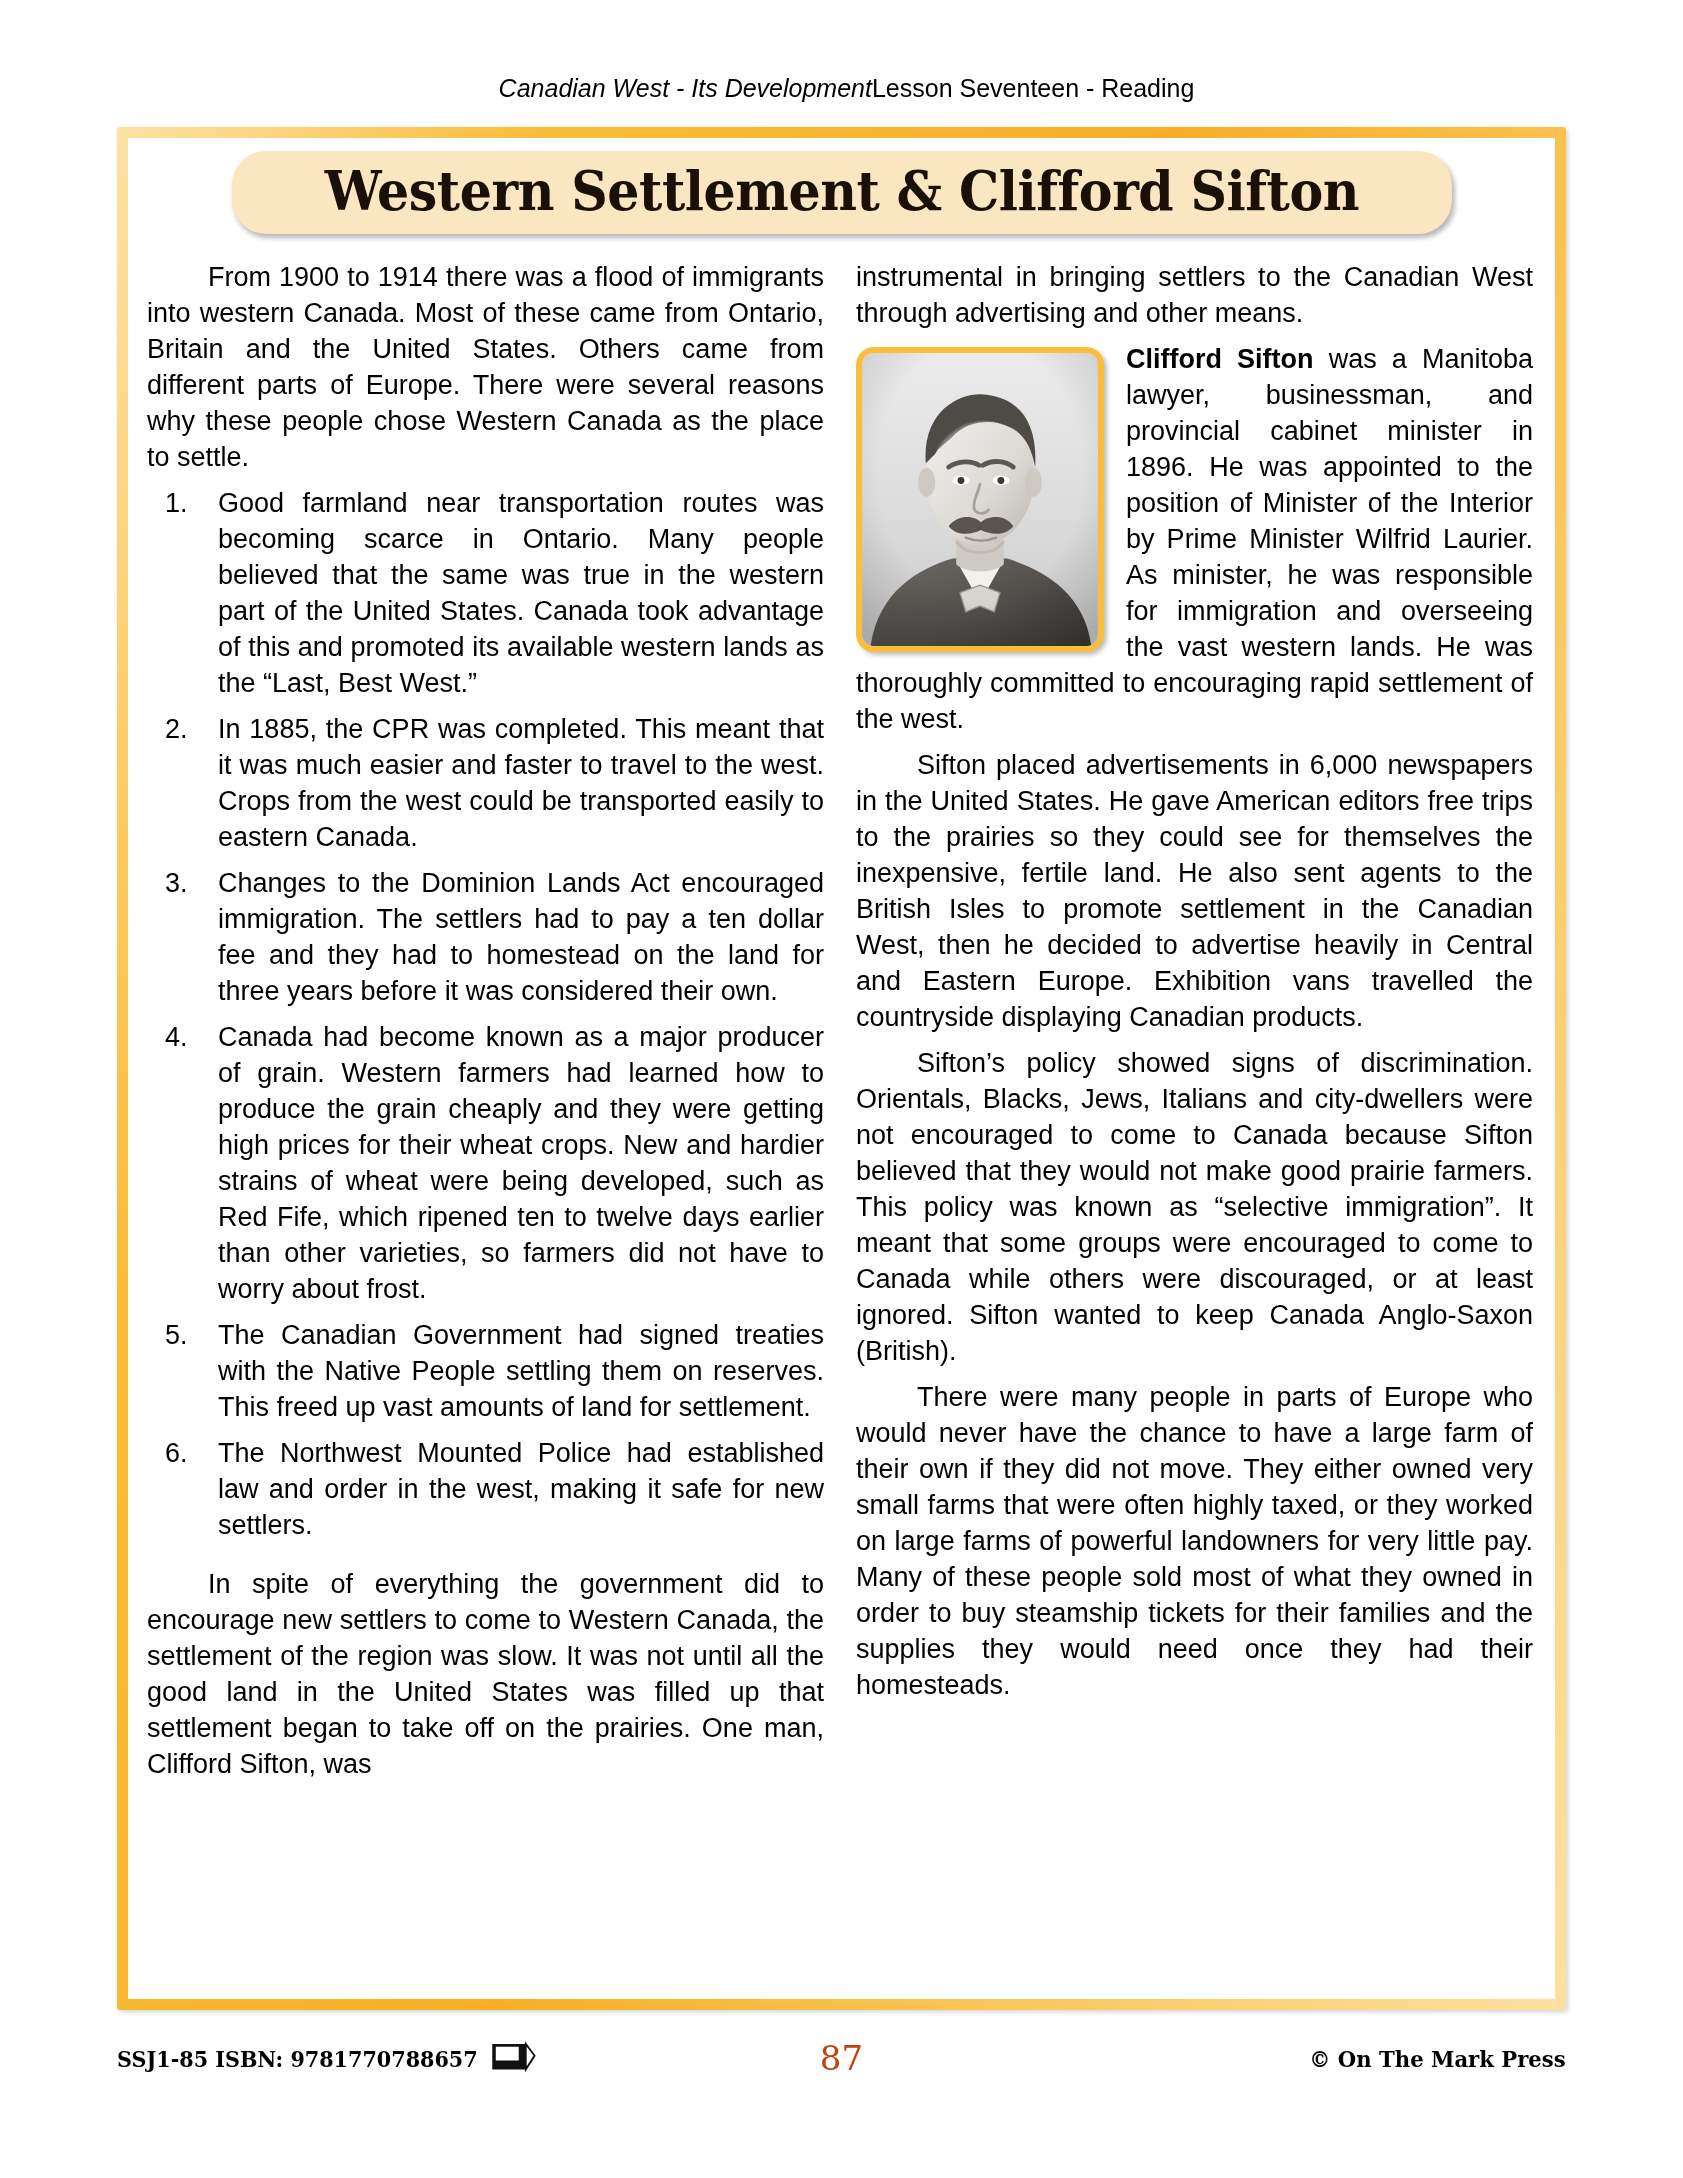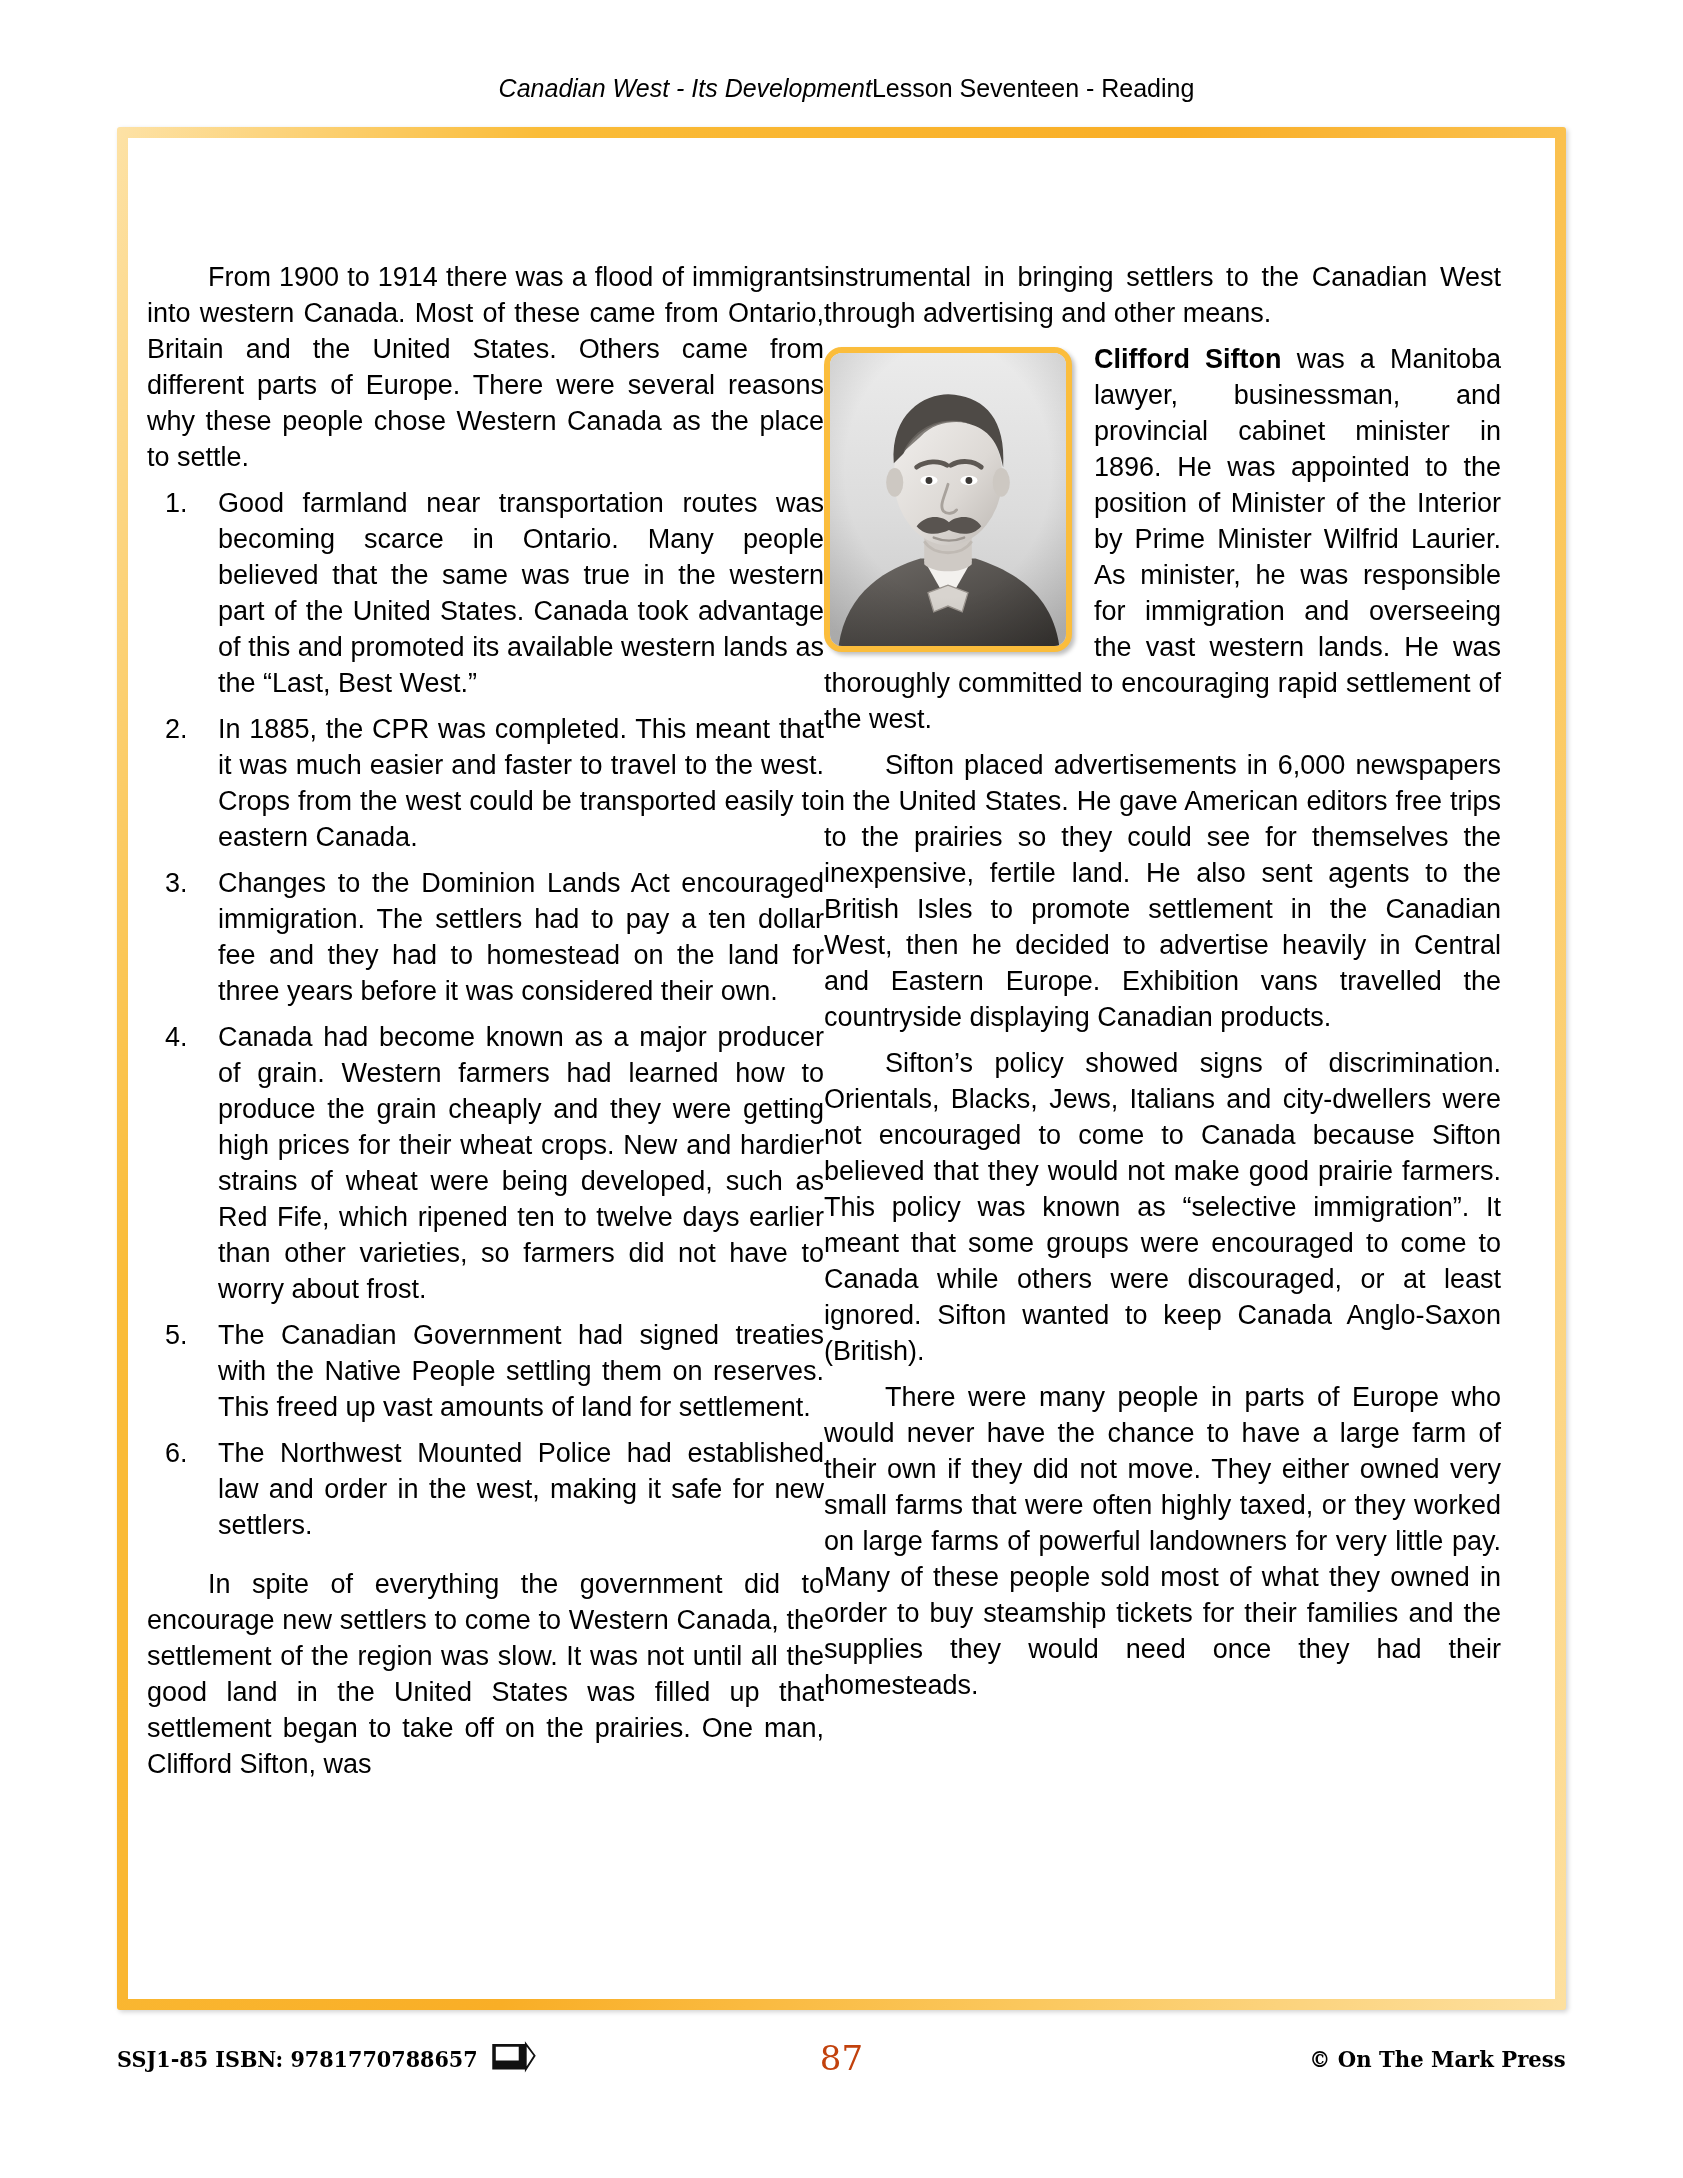--- a/index.html
+++ b/index.html
@@ -227,6 +227,11 @@
     <div class="frame-inner"></div>
   </div>
 
+  <div class="title-wrap">
+    <div class="title-banner">
+      <span class="title-text">Western Settlement &amp; Clifford Sifton</span>
+    </div>
+  </div>
 
   <div class="columns">
 

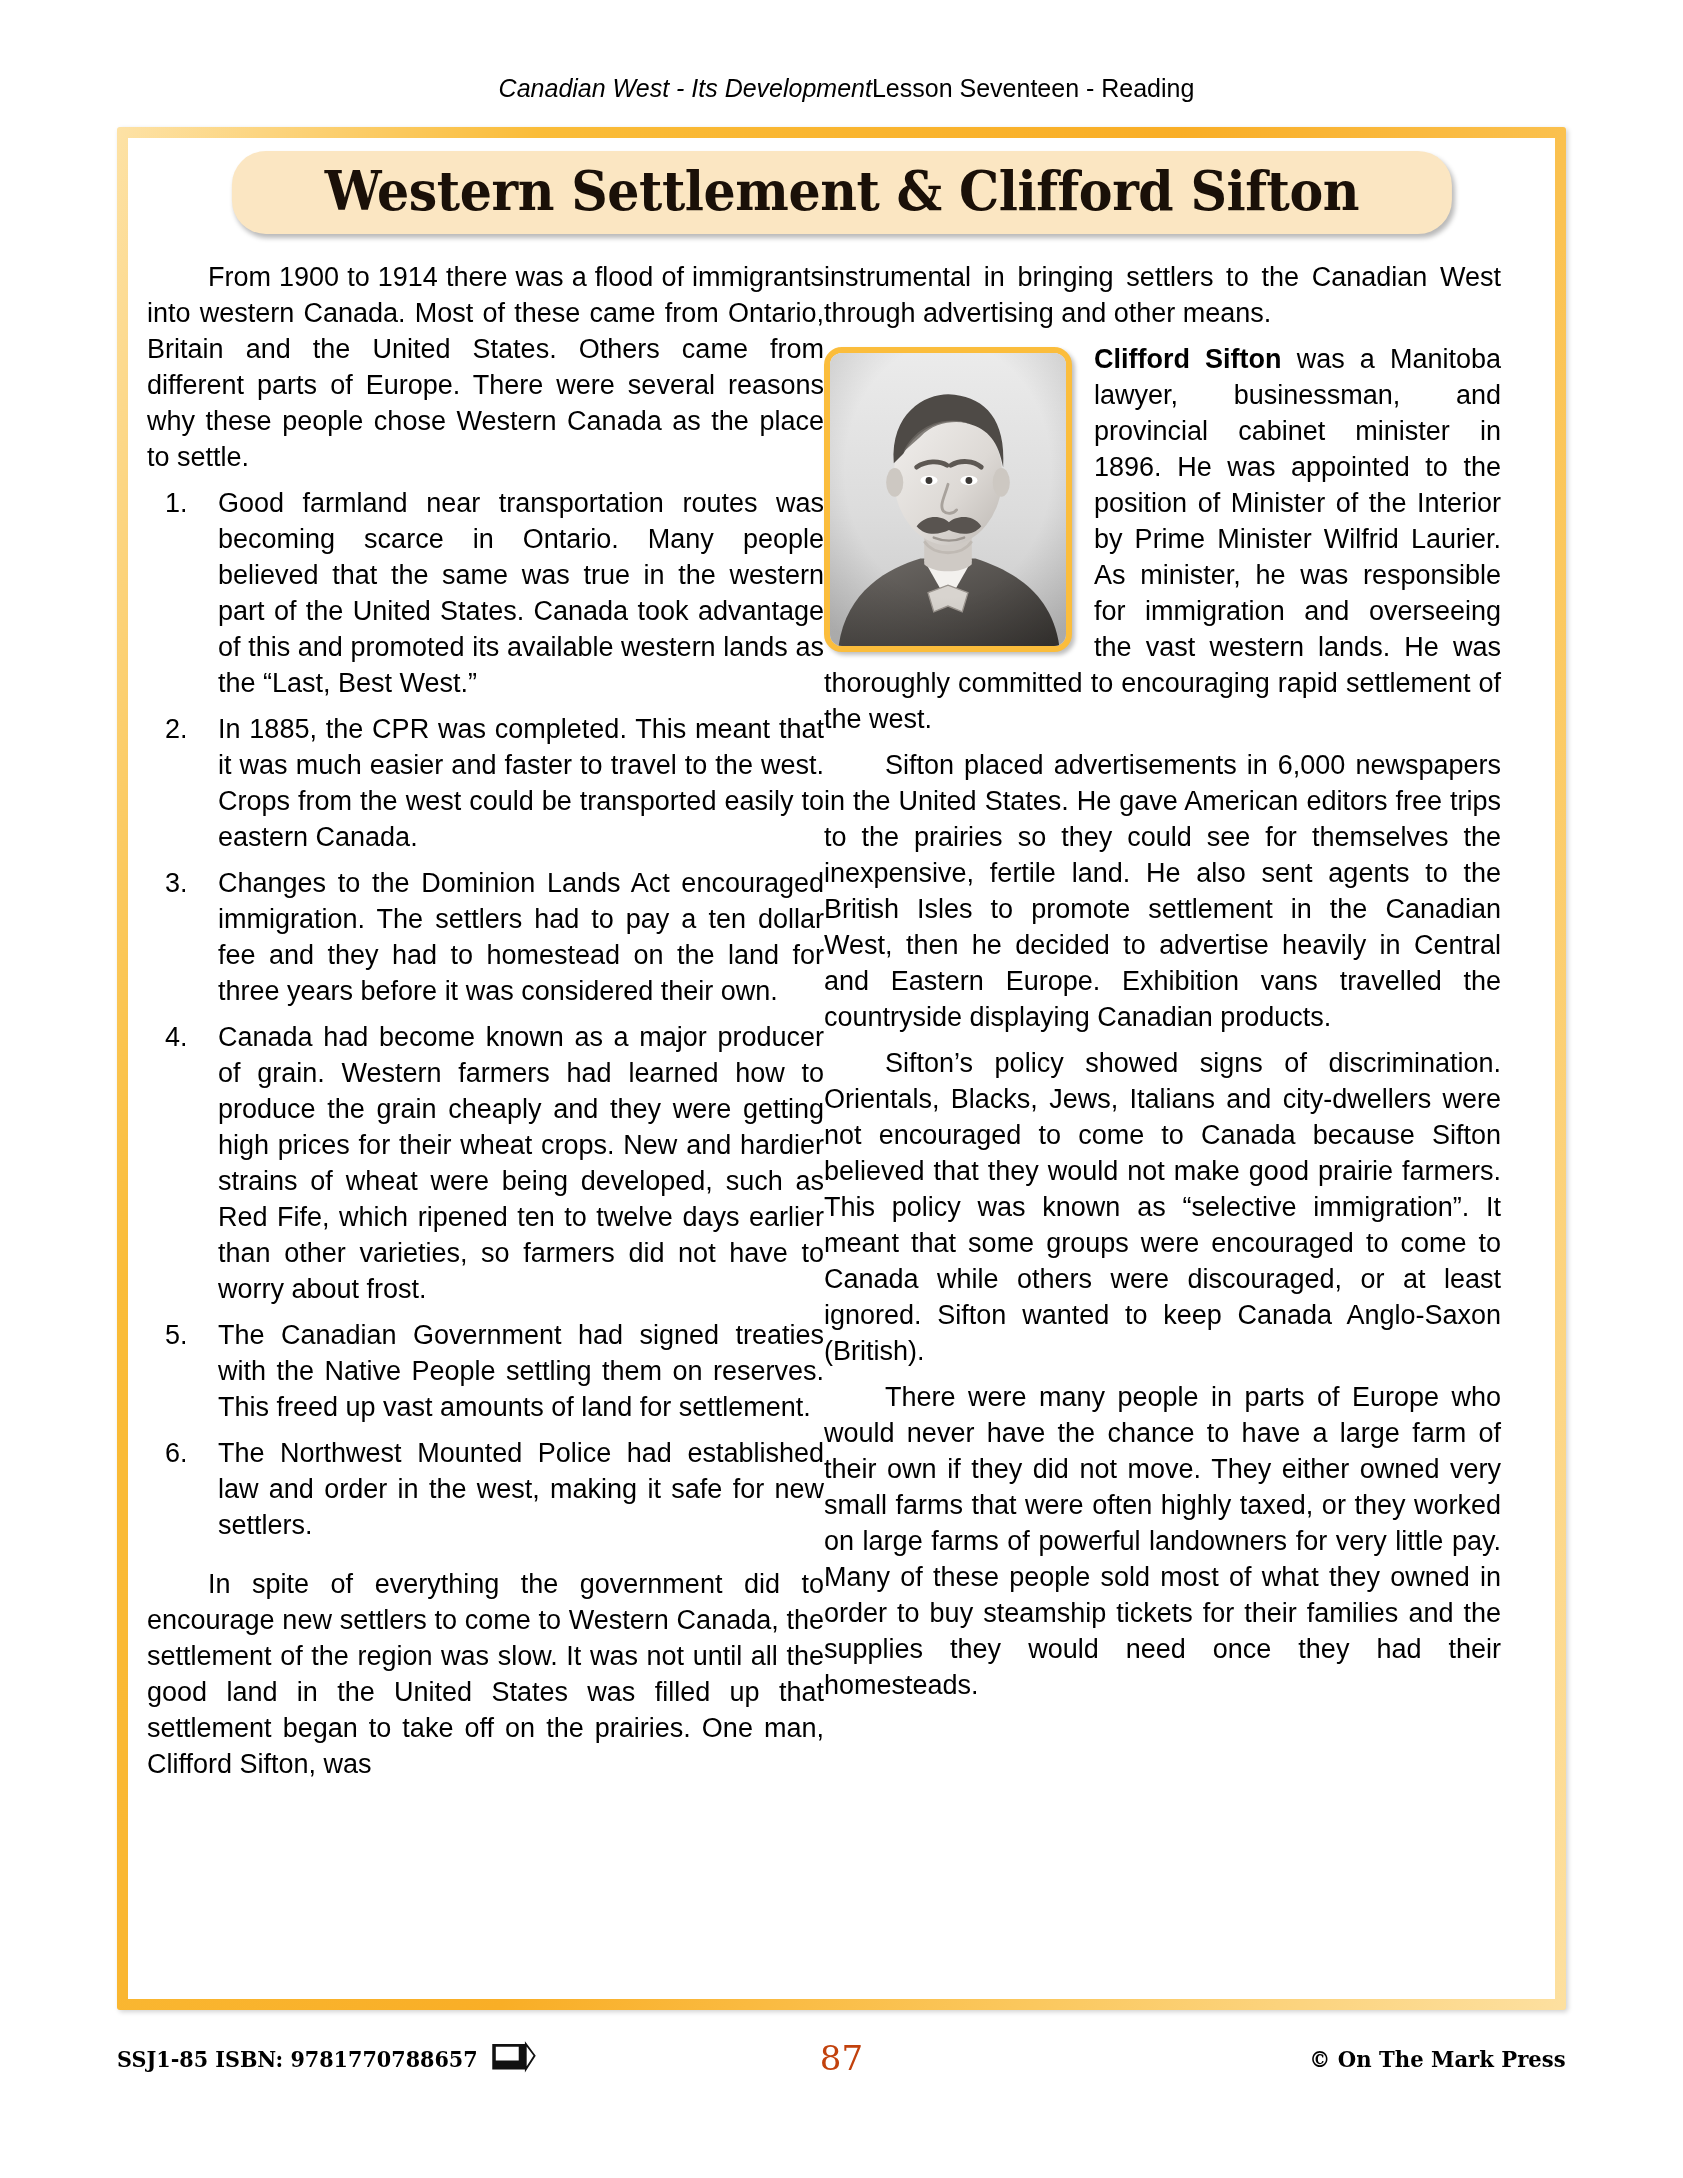--- a/index.html
+++ b/index.html
@@ -104,6 +104,7 @@
     width: 1386px;
     height: 1723px;
     display: flex;
+    gap: 32px;
   }
   .col {
     width: 677px;

